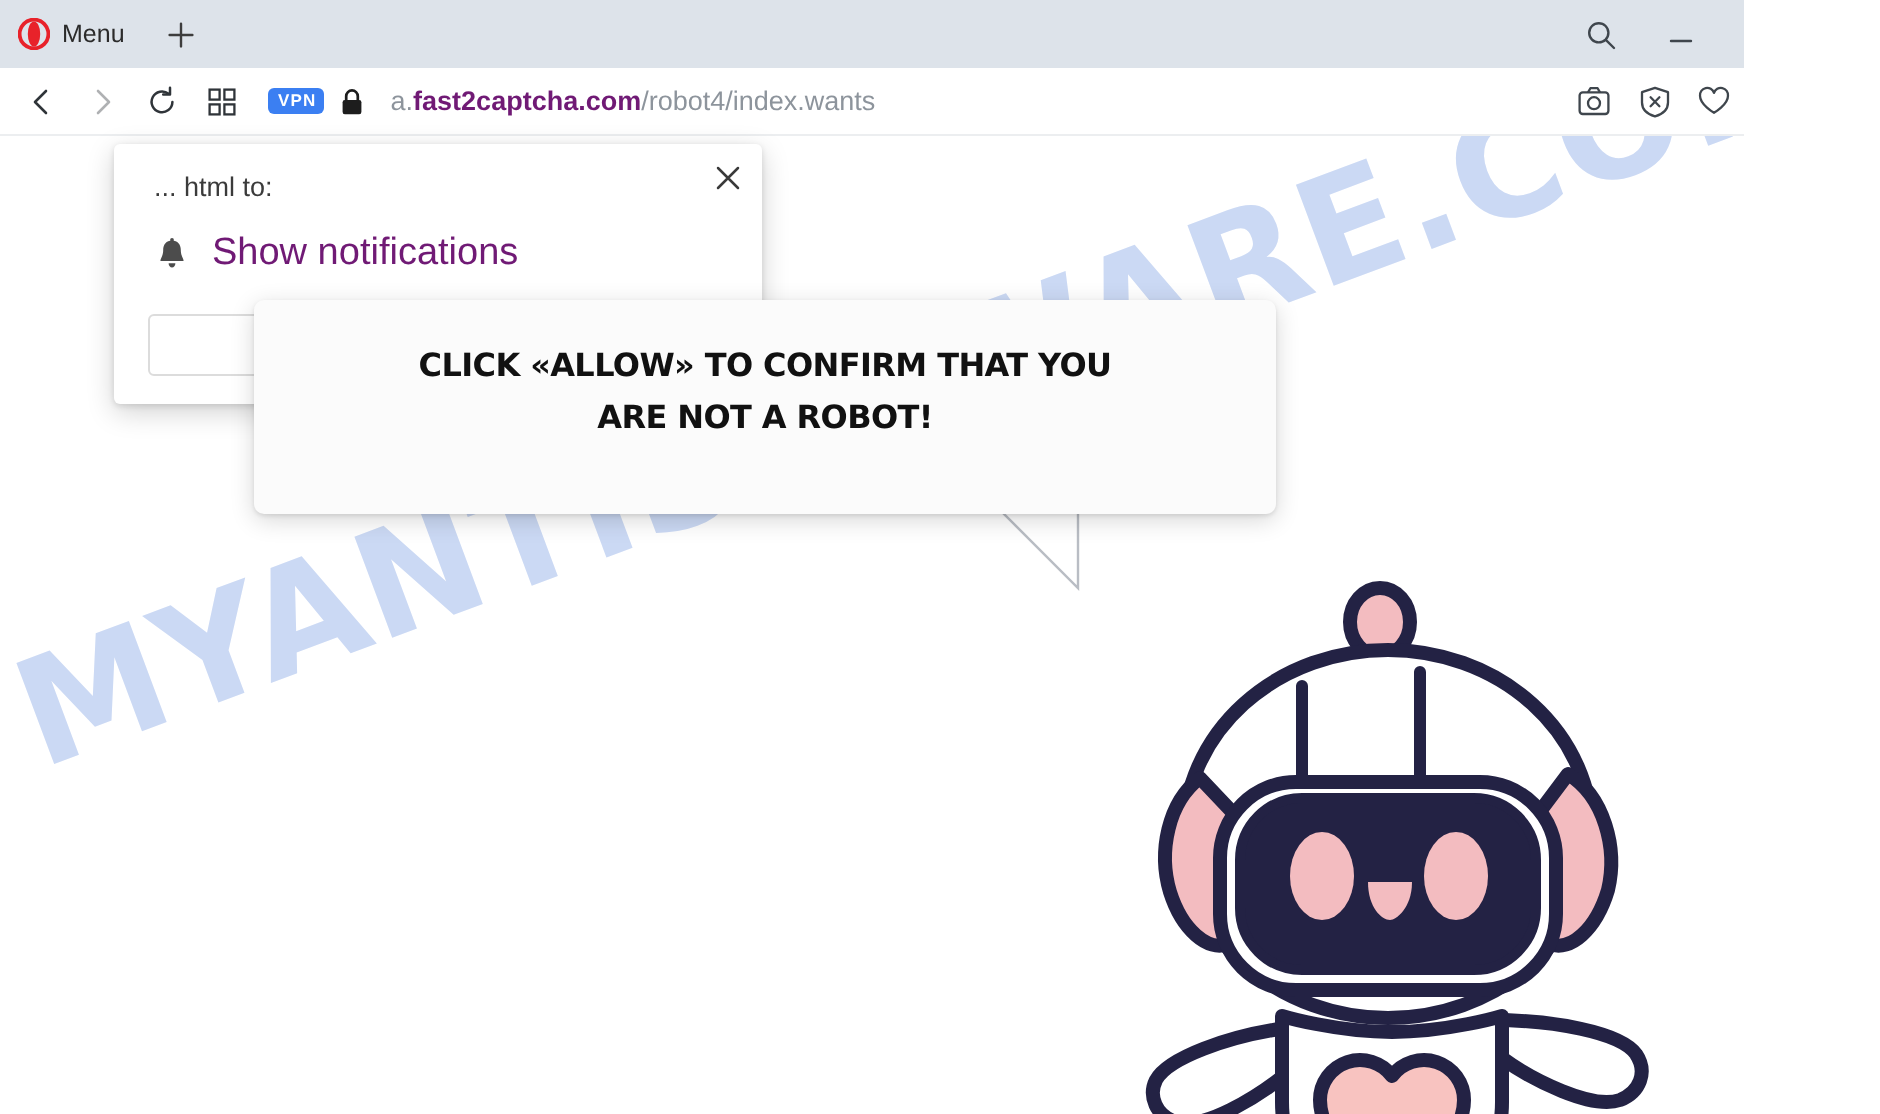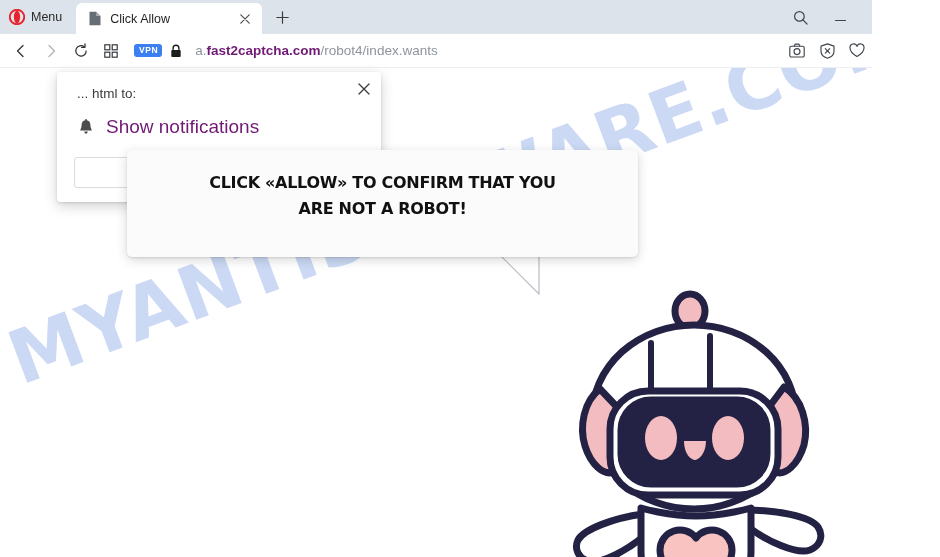--- a/index.html
+++ b/index.html
@@ -333,20 +333,6 @@
       <span class="menu-label">Menu</span>
     </div>
 
-    <div class="tab">
-      <span class="tab-favicon">
-        <svg width="14" height="15" viewBox="0 0 14 15">
-          <path d="M1.5 0.8 H8.2 L12.5 5.1 V14.2 H1.5 Z" fill="#666d75"></path>
-          <path d="M8.2 0.8 L12.5 5.1 H8.2 Z" fill="#a9b0b8"></path>
-        </svg>
-      </span>
-      <span class="tab-title">Click Allow</span>
-      <span class="tab-close">
-        <svg width="10" height="10" viewBox="0 0 10 10">
-          <path d="M0.8 0.8 L9.2 9.2 M9.2 0.8 L0.8 9.2" stroke="#4a4a4a" stroke-width="1.15" stroke-linecap="round"></path>
-        </svg>
-      </span>
-    </div>
 
     <div class="newtab-btn">
       <svg width="13" height="13" viewBox="0 0 13 13">

